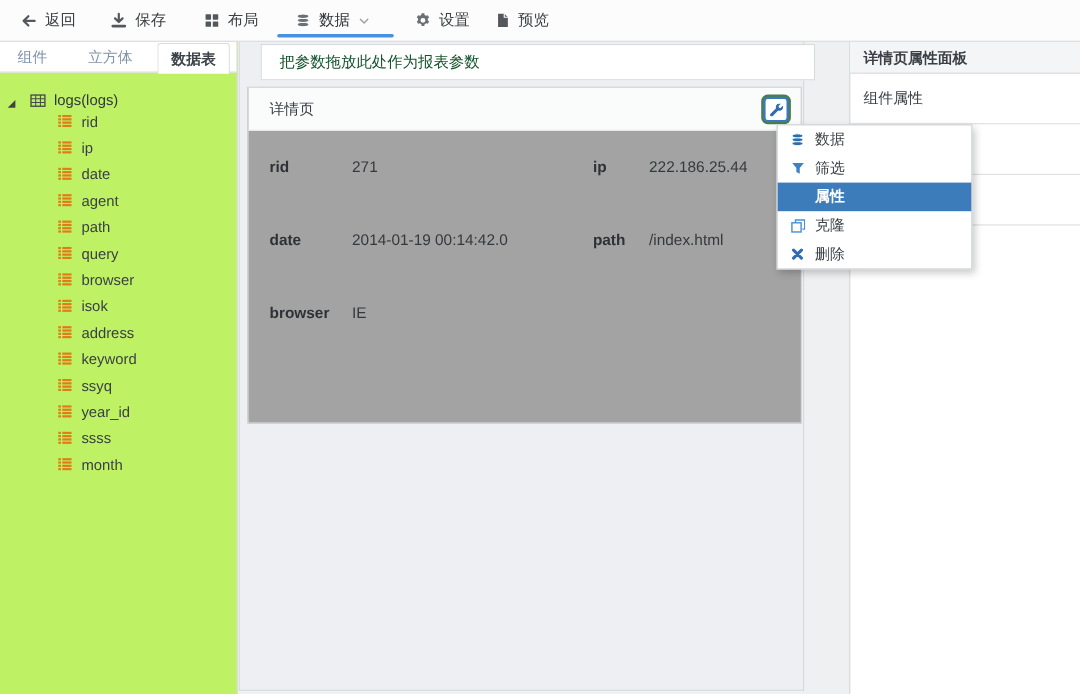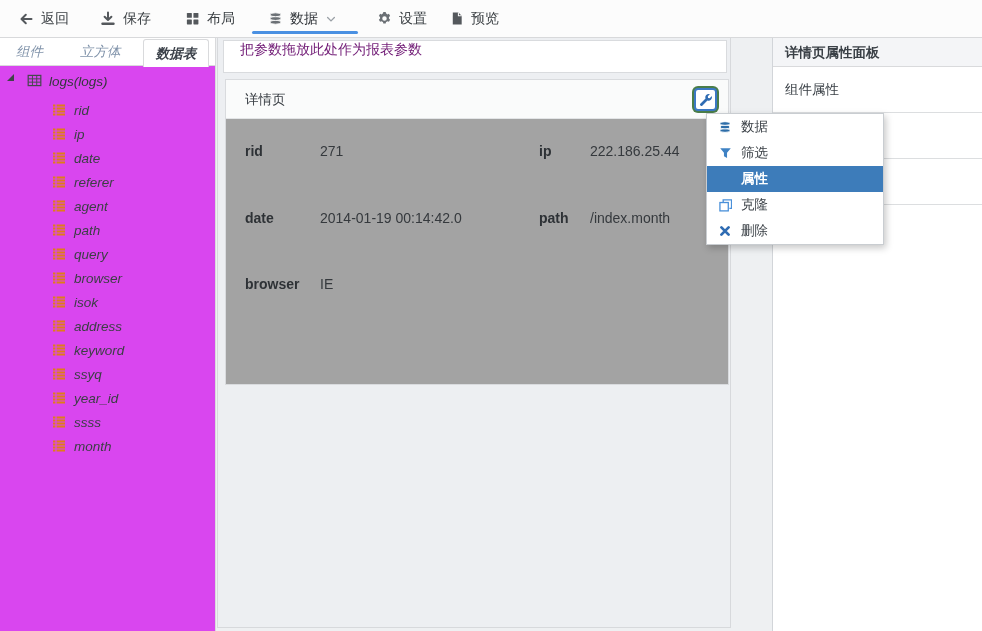--- a/index.html
+++ b/index.html
@@ -22,7 +22,7 @@
 
   
   .sidebar { position:absolute; left:0; top:38px; width:216px; height:593px;
-    background:#d946ef; border-right:1px solid #d9dadc;font-style:italic; }
+    background:#bef264; border-right:1px solid #d9dadc; }
   .side-tabs { position:relative; height:28px; border-bottom:1px solid #d9dadc; background:#fff; }
   .side-tab { position:absolute; top:0; height:28px; line-height:28px; color:#8093aa;
     font-size:13.5px; cursor:pointer; }

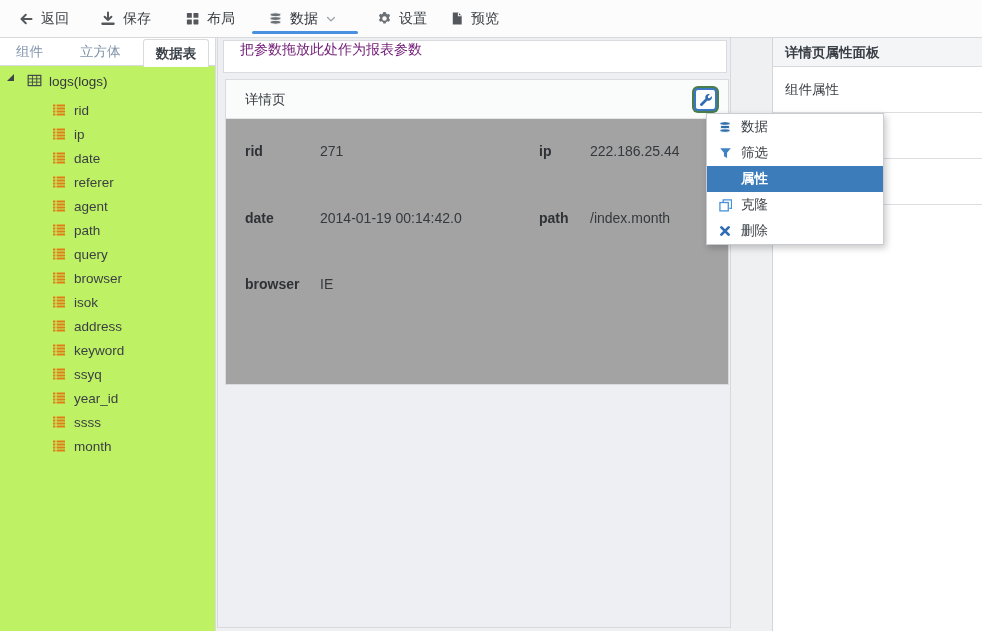--- a/index.html
+++ b/index.html
@@ -44,9 +44,9 @@
   .main { position:absolute; left:217px; top:38px; width:514px; height:590px;
     background:#edeff2; border-left:1px solid #d7d9dc; border-right:1px solid #d7d9dc;
     border-bottom:1px solid #d7d9dc; }
-  .dropzone { position:absolute; left:5px; top:2px; width:504px; height:33px;
-    background:#fff; border:1px solid #d9dbde; display:flex; 
-    padding-left:16px; color:#701a75; font-size:14px; }
+  .dropzone { position:absolute; left:19px; top:2px; width:504px; height:33px;
+    background:#fff; border:1px solid #d9dbde; display:flex; align-items:center;
+    padding-left:16px; color:#14532d; font-size:14px; }
   .detail-panel { position:absolute; left:7px; top:41px; width:504px; height:306px;
     background:#a3a3a3; border:1px solid #d9dbde; }
   .dp-header { position:relative; height:39px; background:#fafbfb;

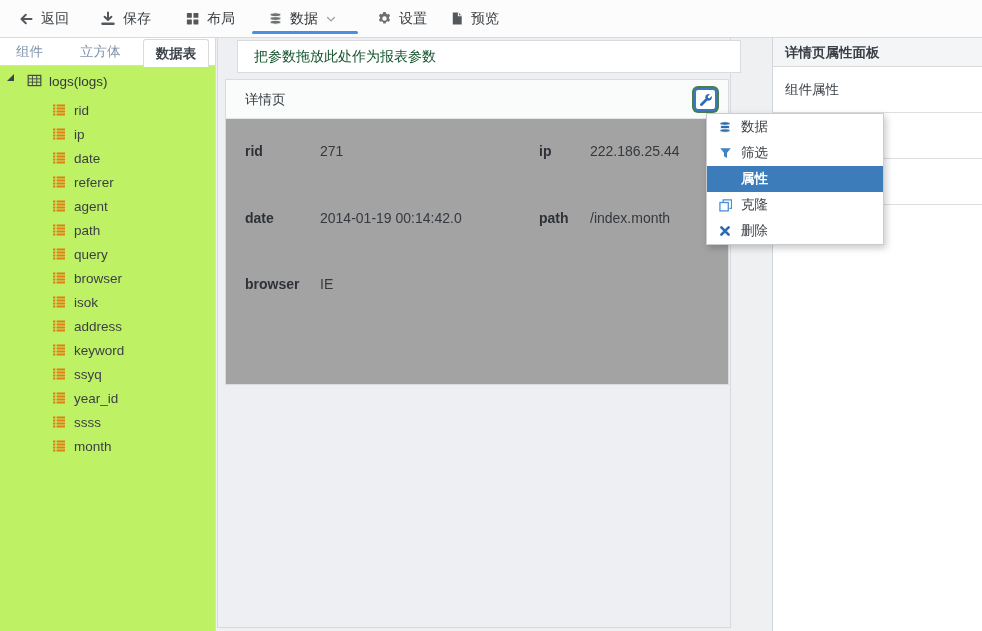--- a/index.html
+++ b/index.html
@@ -32,7 +32,7 @@
     background:#fff; border:1px solid #d9dadc; border-bottom:none;
     border-radius:3px 3px 0 0; color:#3c424a; font-weight:bold; z-index:2; }
   .tree { padding-top:8px; }
-  .tree-root { position:relative; height:24px; display:flex; align-items:flex-start; cursor:pointer; }
+  .tree-root { position:relative; height:24px; display:flex; align-items:flex-end; cursor:pointer; }
   .caret { width:0; height:0; border-bottom:7px solid #3f4449; border-left:7px solid transparent;
     margin-left:7px; }
   .tree-root .ticon { margin-left:13px; }

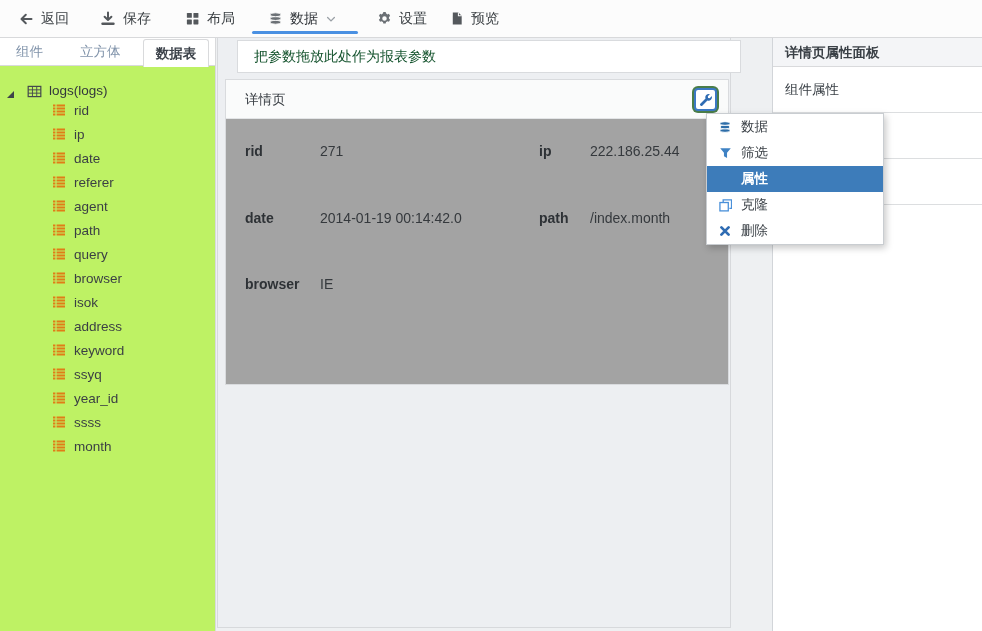--- a/index.html
+++ b/index.html
@@ -238,23 +238,6 @@
             </g>
           </svg>
         </span>
-        <span>referer</span>
-      </div>
-    <div class="tree-item">
-        <span>
-          <svg width="14" height="12" viewBox="0 0 14 12">
-            <g fill="#e07d17">
-              <rect x="1" y="0.5" width="2.4" height="2"></rect>
-              <rect x="4.6" y="0.5" width="8.4" height="2"></rect>
-              <rect x="1" y="3.5" width="2.4" height="2"></rect>
-              <rect x="4.6" y="3.5" width="8.4" height="2"></rect>
-              <rect x="1" y="6.5" width="2.4" height="2"></rect>
-              <rect x="4.6" y="6.5" width="8.4" height="2"></rect>
-              <rect x="1" y="9.5" width="2.4" height="2"></rect>
-              <rect x="4.6" y="9.5" width="8.4" height="2"></rect>
-            </g>
-          </svg>
-        </span>
         <span>agent</span>
       </div>
     <div class="tree-item">

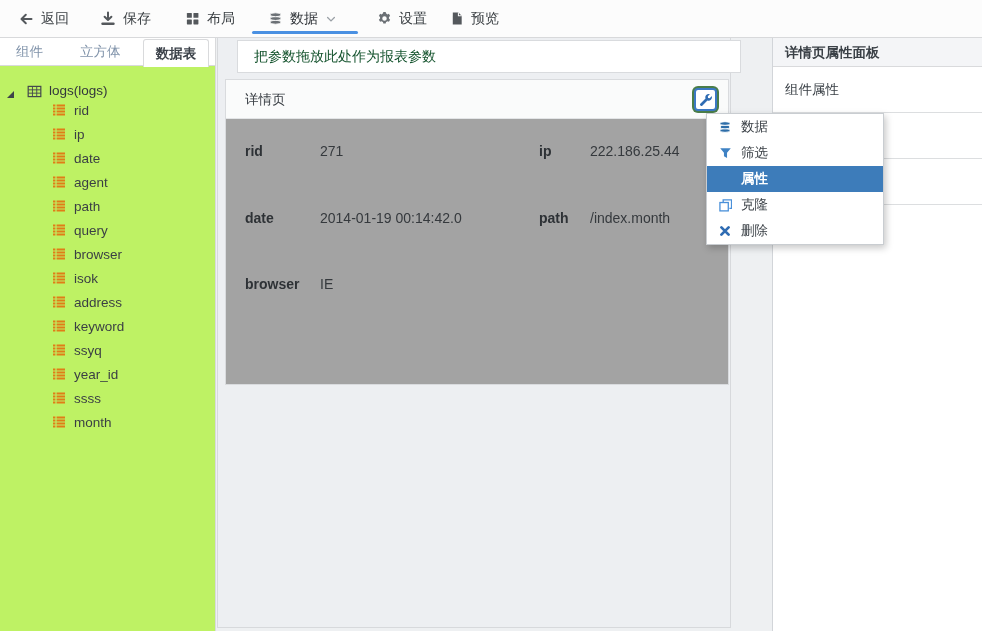--- a/index.html
+++ b/index.html
@@ -435,7 +435,7 @@
     <div class="f lbl" style="left:19px;  top:130px">date</div>
     <div class="f" style="left:94px;  top:130px">2014-01-19 00:14:42.0</div>
     <div class="f lbl" style="left:313px; top:130px">path</div>
-    <div class="f" style="left:364px; top:130px">/index.month</div>
+    <div class="f" style="left:364px; top:130px">/index.html</div>
     <div class="f lbl" style="left:19px;  top:196px">browser</div>
     <div class="f" style="left:94px;  top:196px">IE</div>
   </div>

